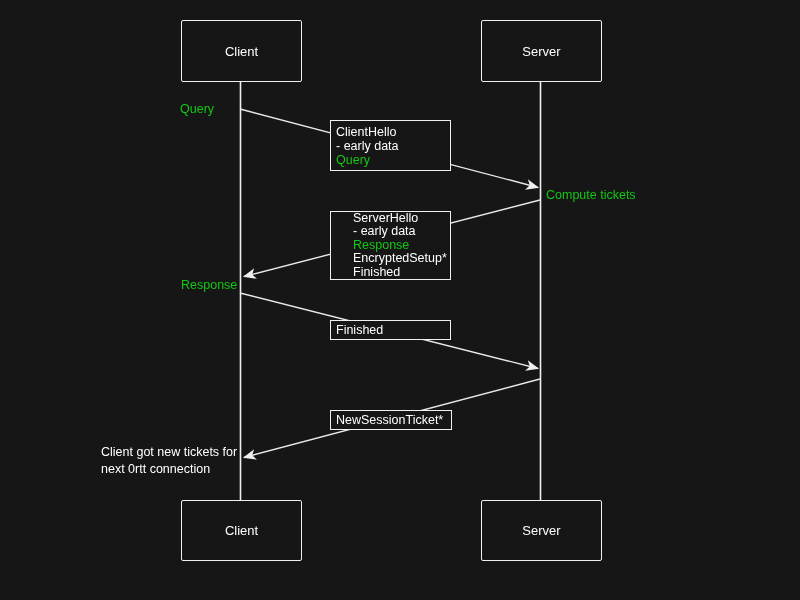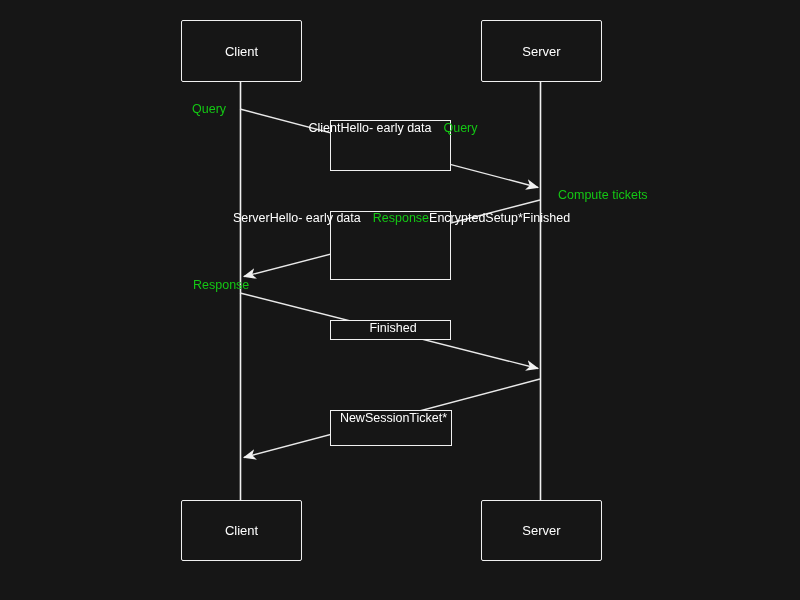--- a/index.html
+++ b/index.html
@@ -40,7 +40,7 @@
   .msg.m2{left:330px;top:211px;width:121px;height:69px;line-height:13.4px;padding-left:22px;}
   .msg.m3{left:330px;top:320px;width:121px;height:20px;}
   .msg.m4{left:330px;top:410px;width:122px;height:36px;}
-  .green{color:var(--green);margin-left:12px;}
+  .green{color:var(--green);}
   .lbl{font-size:12.5px;line-height:14px;white-space:nowrap;}
   .lbl.query{left:180px;top:102px;}
   .lbl.compute{left:546px;top:188px;}

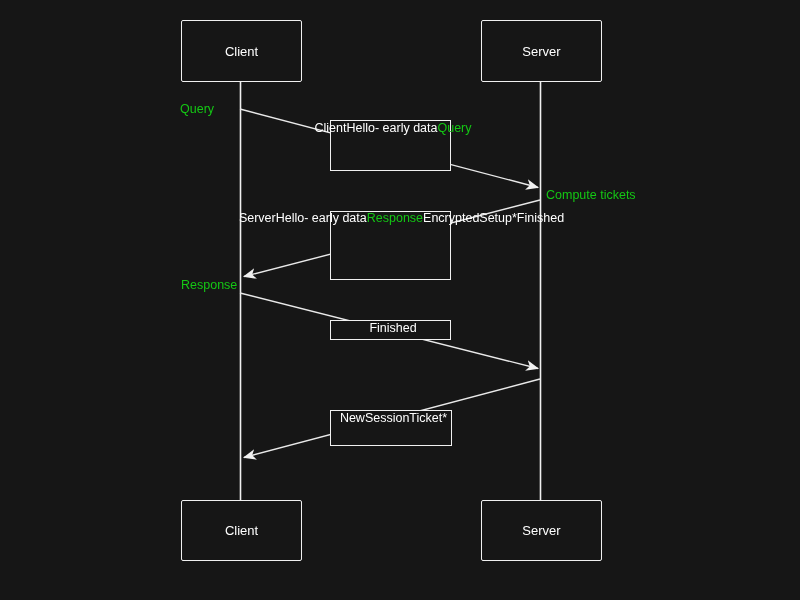--- a/index.html
+++ b/index.html
@@ -31,7 +31,7 @@
   .msg{
     border:1px solid var(--stroke);
     background:var(--background);
-    display:flex;flex-direction:row;justify-content:center;
+    display:flex;flex-direction:column;justify-content:center;
     padding:0 0 0 5px;box-sizing:border-box;
     font-size:12.5px;line-height:14px;color:var(--text);
     white-space:nowrap;

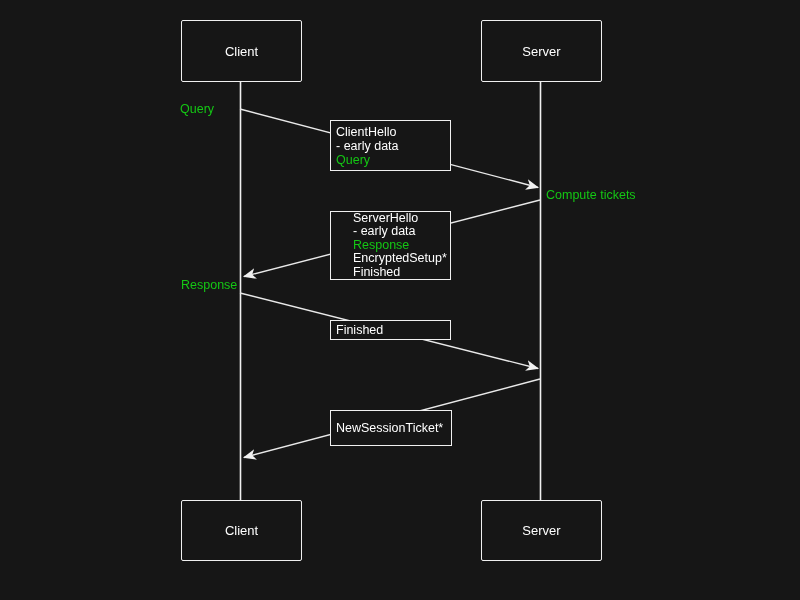--- a/index.html
+++ b/index.html
@@ -39,7 +39,7 @@
   .msg.m1{left:330px;top:120px;width:121px;height:51px;}
   .msg.m2{left:330px;top:211px;width:121px;height:69px;line-height:13.4px;padding-left:22px;}
   .msg.m3{left:330px;top:320px;width:121px;height:20px;}
-  .msg.m4{left:330px;top:410px;width:122px;height:36px;}
+  .msg.m4{left:330px;top:410px;width:122px;height:20px;}
   .green{color:var(--green);}
   .lbl{font-size:12.5px;line-height:14px;white-space:nowrap;}
   .lbl.query{left:180px;top:102px;}

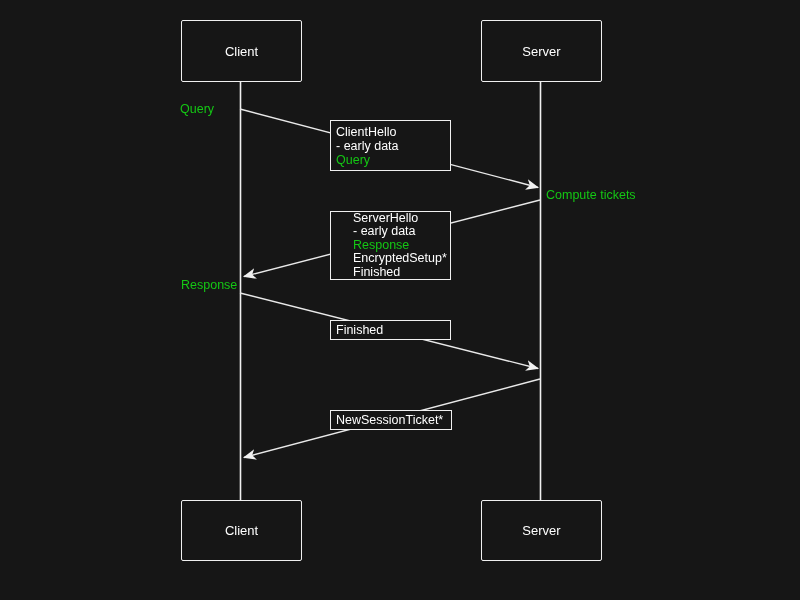--- a/index.html
+++ b/index.html
@@ -108,6 +108,10 @@
     <span>NewSessionTicket*</span>
   </div>
 
+  <div class="abs note">
+    <div>Client got new tickets for</div>
+    <div>next 0rtt connection</div>
+  </div>
 
 </div>
 

